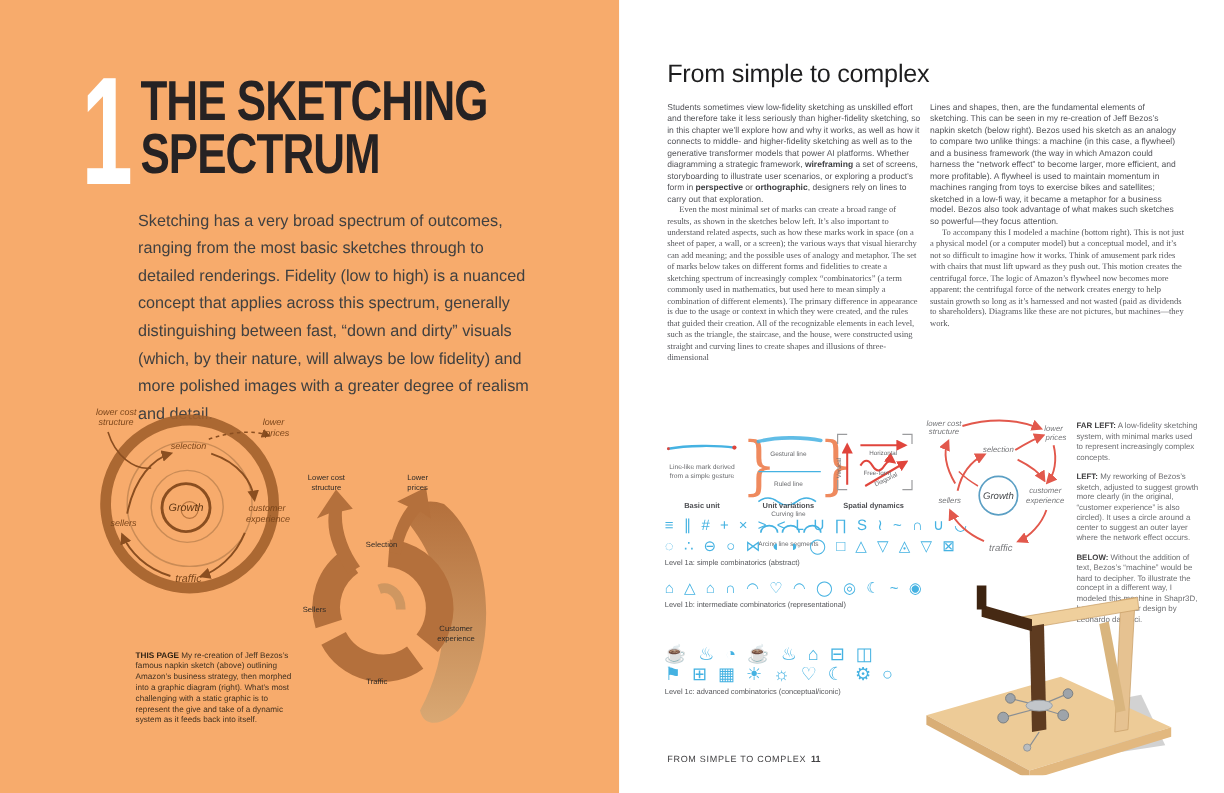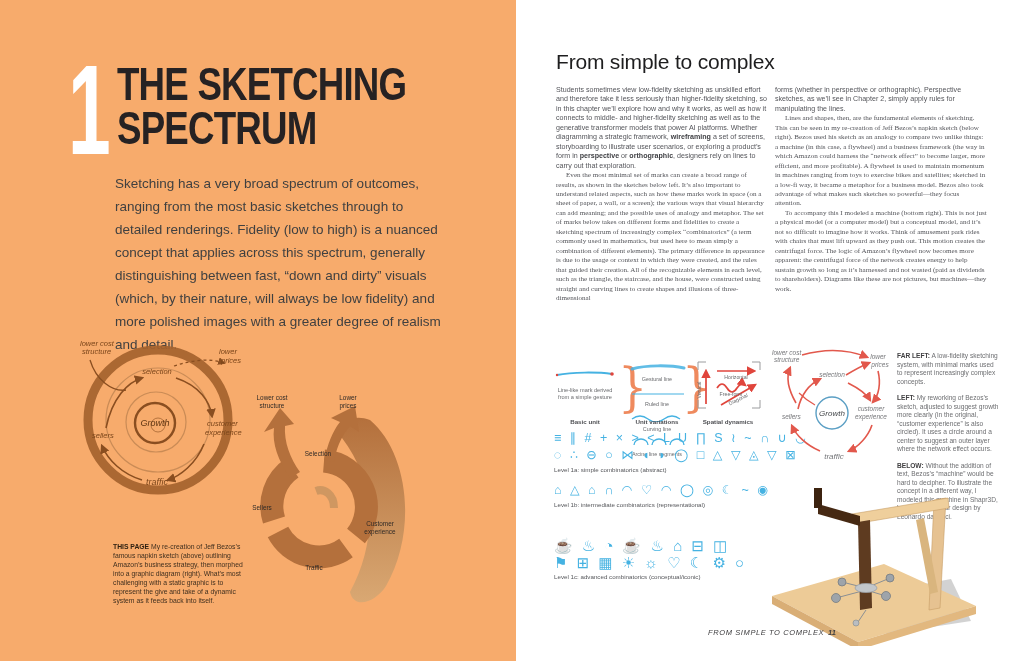--- a/index.html
+++ b/index.html
@@ -160,7 +160,6 @@
     </div>
 
     <div class="col col2">
-      <p>forms (whether in perspective or orthographic). Perspective sketches, as we’ll see in Chapter 2, simply apply rules for manipulating the lines.</p>
       <p>Lines and shapes, then, are the fundamental elements of sketching. This can be seen in my re-creation of Jeff Bezos’s napkin sketch (below right). Bezos used his sketch as an analogy to compare two unlike things: a machine (in this case, a flywheel) and a business framework (the way in which Amazon could harness the “network effect” to become larger, more efficient, and more profitable). A flywheel is used to maintain momentum in machines ranging from toys to exercise bikes and satellites; sketched in a low-fi way, it became a metaphor for a business model. Bezos also took advantage of what makes such sketches so powerful—they focus attention.</p>
       <p>To accompany this I modeled a machine (bottom right). This is not just a physical model (or a computer model) but a conceptual model, and it’s not so difficult to imagine how it works. Think of amusement park rides with chairs that must lift upward as they push out. This motion creates the centrifugal force. The logic of Amazon’s flywheel now becomes more apparent: the centrifugal force of the network creates energy to help sustain growth so long as it’s harnessed and not wasted (paid as dividends to shareholders). Diagrams like these are not pictures, but machines—they work.</p>
     </div>

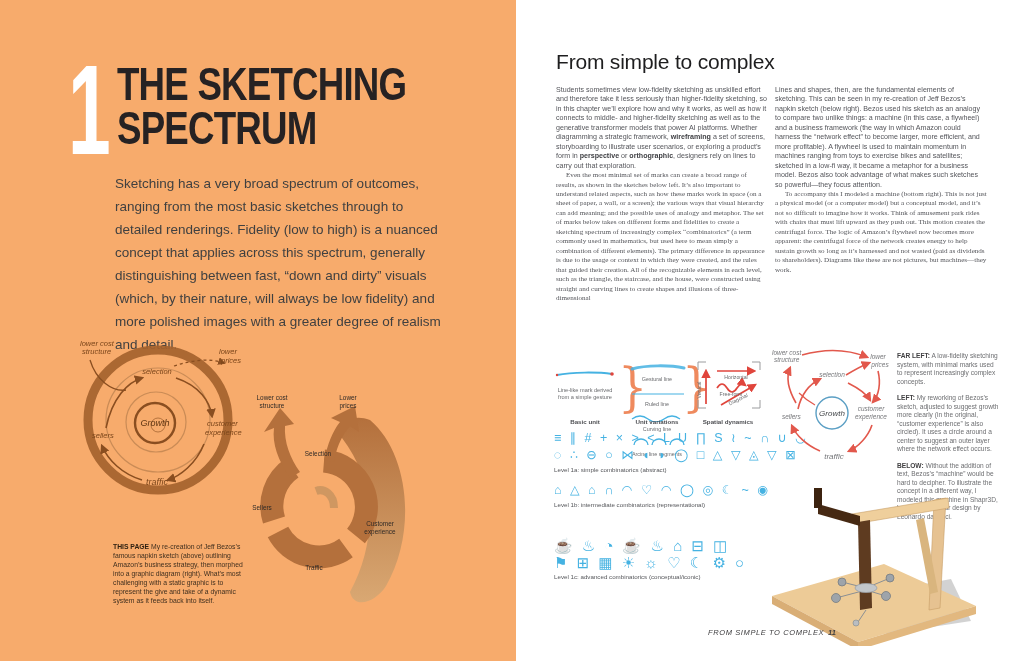--- a/index.html
+++ b/index.html
@@ -63,8 +63,8 @@
   .margin-notes p { margin-bottom:8px; }
   .margin-notes b { color:#414042; }
 
-  .footer { position:absolute; left:40px; top:628px; width:432px; text-align:center;
-            font-size:7.5px; letter-spacing:.6px; color:#414042;font-style:italic; }
+  .footer { position:absolute; left:40px; top:628px; width:432px; text-align:left;
+            font-size:7.5px; letter-spacing:.6px; color:#414042; }
   .footer b { margin-left:4px; letter-spacing:0; }
 
   svg text { font-family:"Liberation Sans", sans-serif; }

